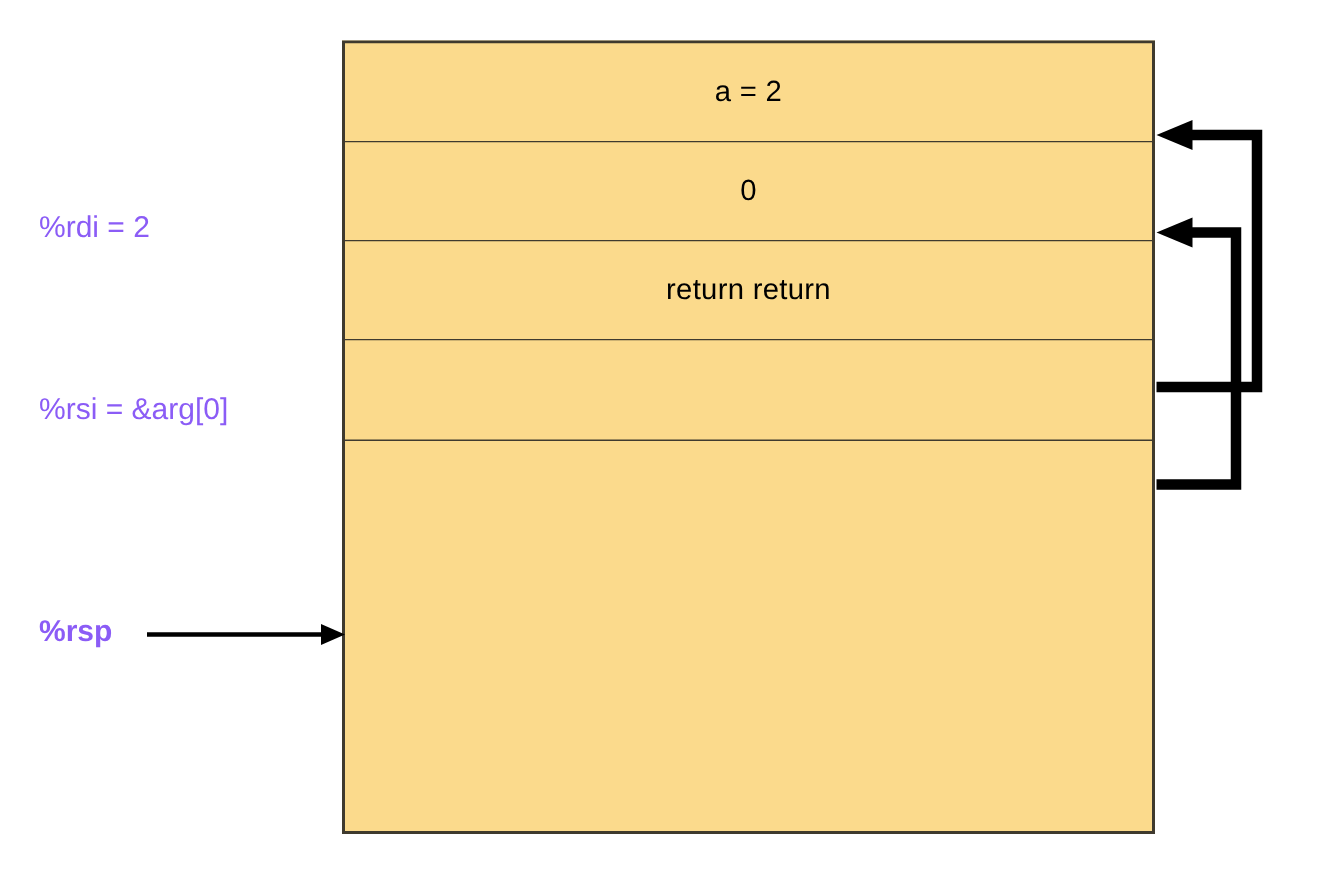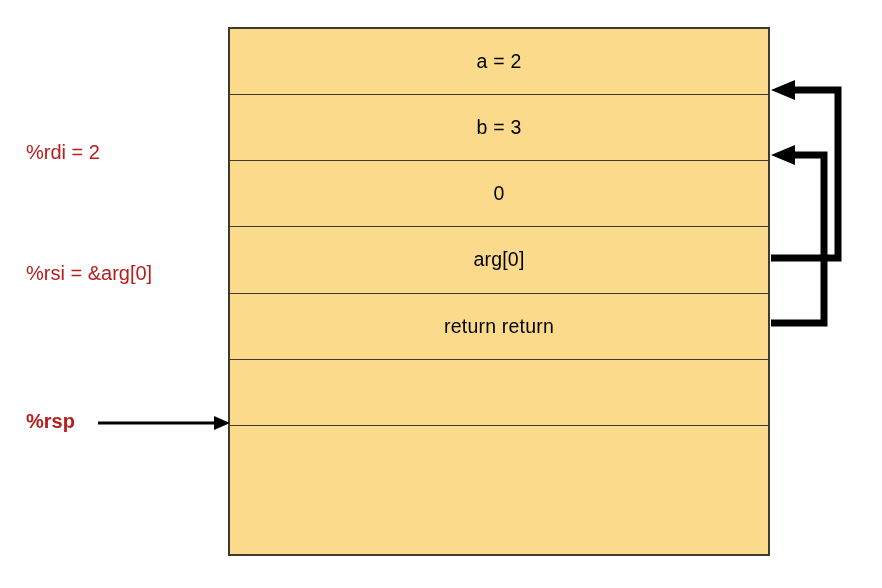--- a/index.html
+++ b/index.html
@@ -82,9 +82,6 @@
       <span class="cell-text">a = 2</span>
     </div>
     <div class="stack-row">
-      <span class="cell-text">b = 3</span>
-    </div>
-    <div class="stack-row">
       <span class="cell-text">0</span>
     </div>
     <div class="stack-row">

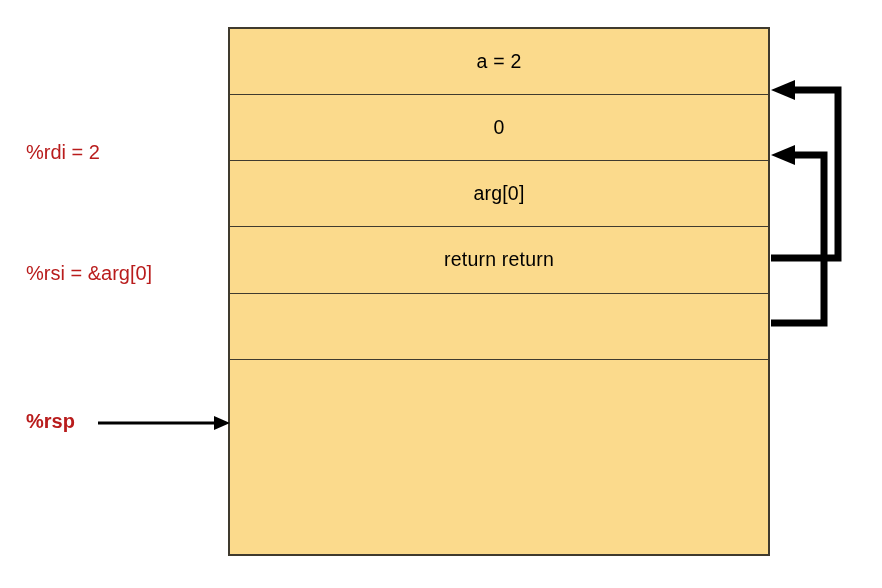--- a/index.html
+++ b/index.html
@@ -55,7 +55,7 @@
   .reg-label {
     position: absolute;
     font-size: 20px;
-    color: #b91c1c;
+    color: #8b5cf6;
     white-space: nowrap;
   }
   #label-rdi { left: 26px; top: 141px; }

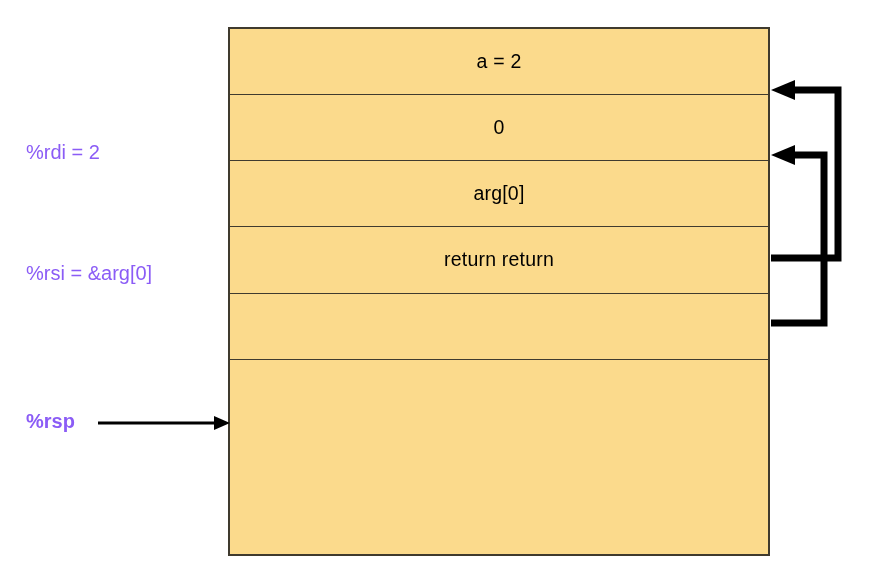--- a/index.html
+++ b/index.html
@@ -85,9 +85,6 @@
       <span class="cell-text">0</span>
     </div>
     <div class="stack-row">
-      <span class="cell-text">arg[0]</span>
-    </div>
-    <div class="stack-row">
       <span class="cell-text">return return</span>
     </div>
     <div class="stack-row">

